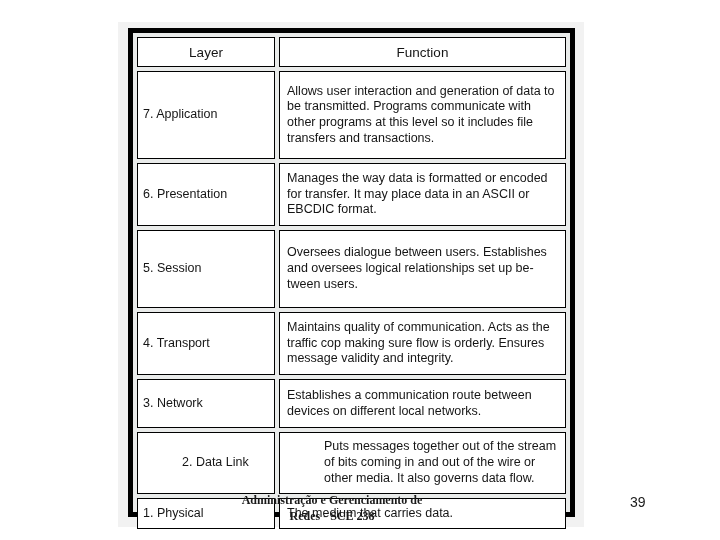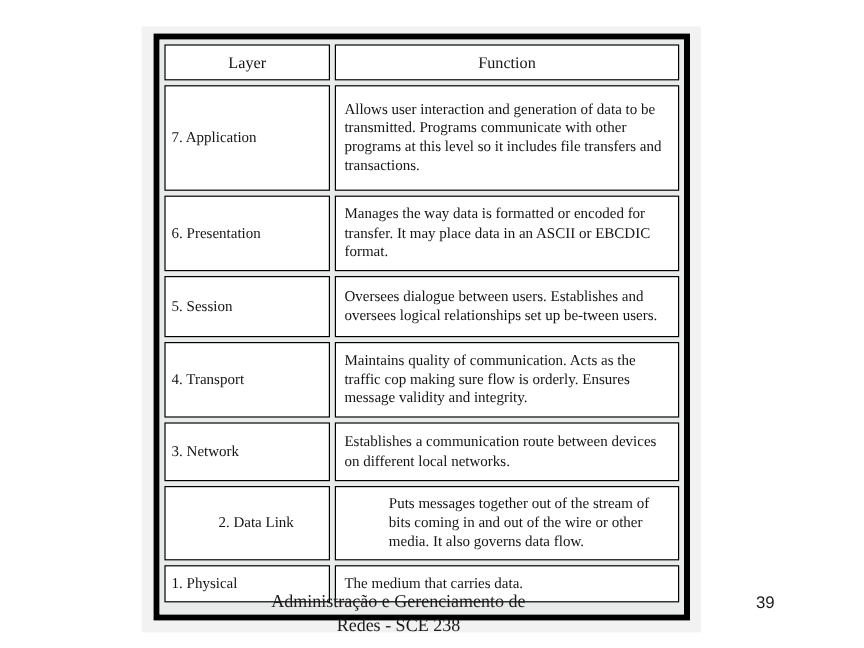--- a/index.html
+++ b/index.html
@@ -23,7 +23,6 @@
     width: 466px;
     height: 505px;
     background: #f2f2f2;
-    font-family: Liberation Serif, serif;
   }
 
   

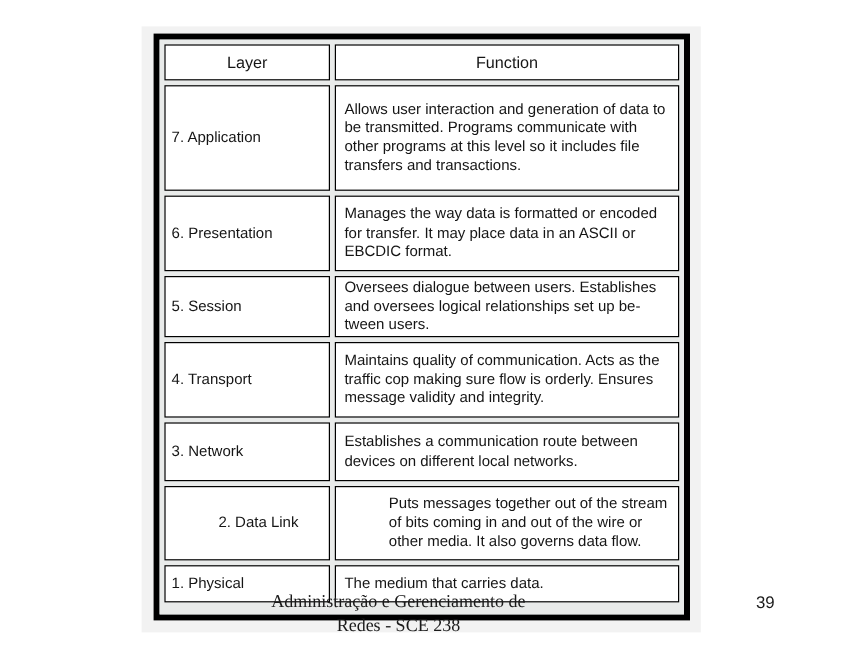--- a/index.html
+++ b/index.html
@@ -105,7 +105,7 @@
   
   .r7 .cell { height: 88px; }
   .r6 .cell { height: 63px; }
-  .r5 .cell { height: 51px; }
+  .r5 .cell { height: 78px; }
   .r4 .cell { height: 63px; }
   .r3 .cell { height: 49px; }
   .r2 .cell { height: 62px; padding-left: 44px; }

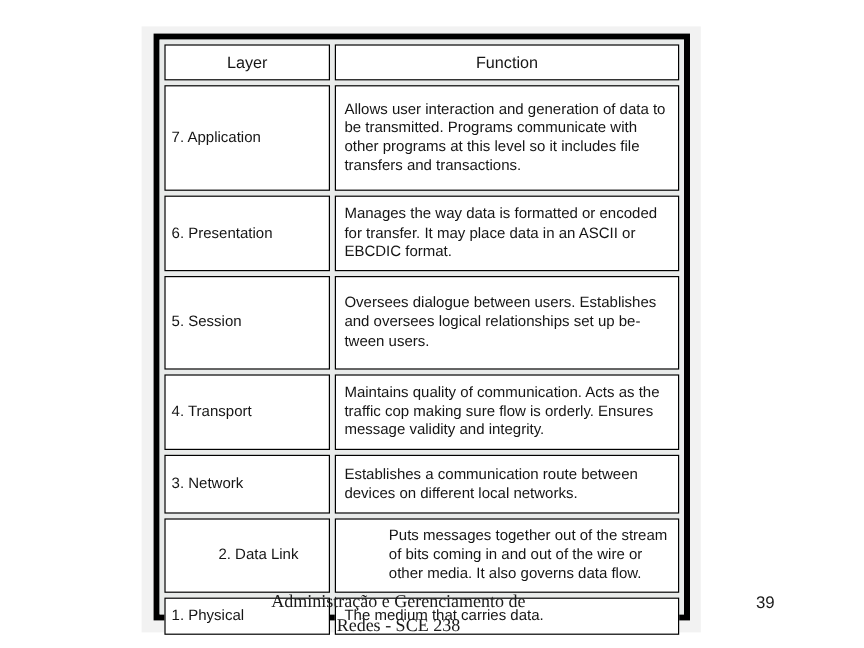--- a/index.html
+++ b/index.html
@@ -123,10 +123,11 @@
     top: 492px;
     width: 664px;
     text-align: center;
-    font-size: 15px;
+    font-size: 12px;
     color: #1a1a1a;
     line-height: 1.35;
     font-family: "Liberation Serif", serif;
+    font-weight: bold;
   }
   #slide-footer .line { display: block; }
 

